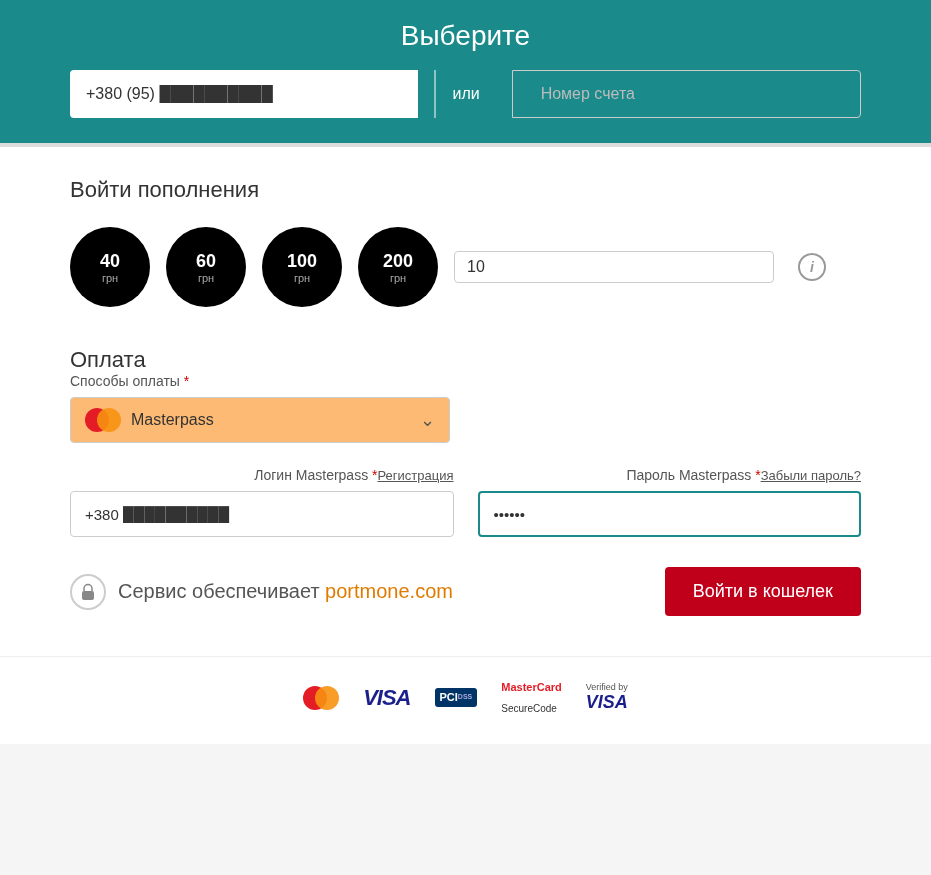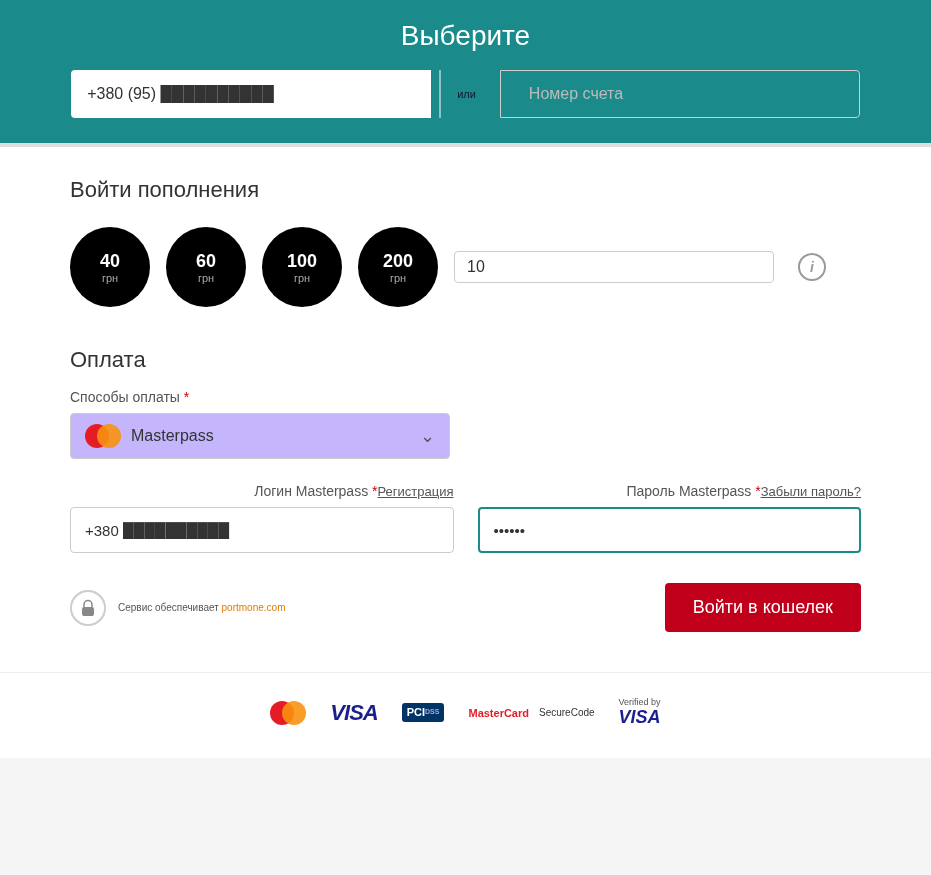--- a/index.html
+++ b/index.html
@@ -26,7 +26,7 @@
       display: flex;
       align-items: flex-start;
       justify-content: center;
-      gap: 8px;
+      gap: 16px;
     }
     .phone-input {
       background: #fff;

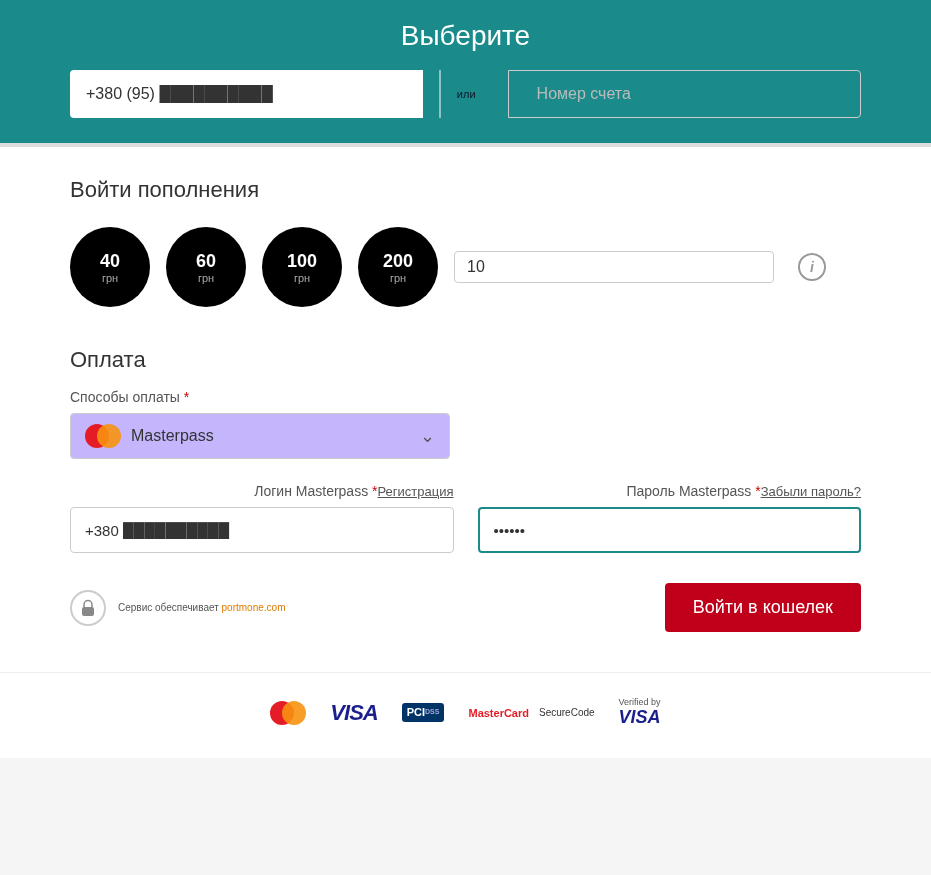--- a/index.html
+++ b/index.html
@@ -40,9 +40,9 @@
       outline: none;
     }
     .or-divider {
-      color: #0f172a;
+      color: #ffffff;
       padding: 0 16px;
-      font-size: 11px;
+      font-size: 16px;
       background: #1a8a8a;
       height: 48px;
       display: flex;

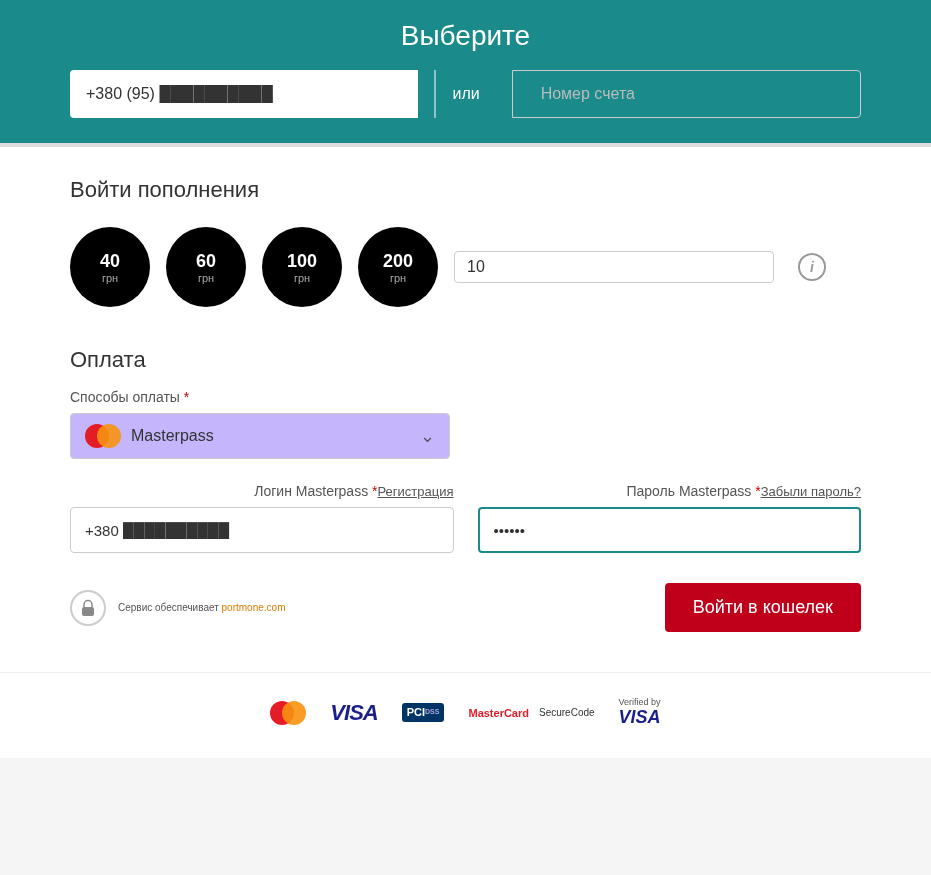--- a/index.html
+++ b/index.html
@@ -144,7 +144,6 @@
     .payment-title {
       font-size: 22px;
       color: #333;
-      margin-bottom: 16px;
       font-weight: normal;
     }
     .payment-method-label {

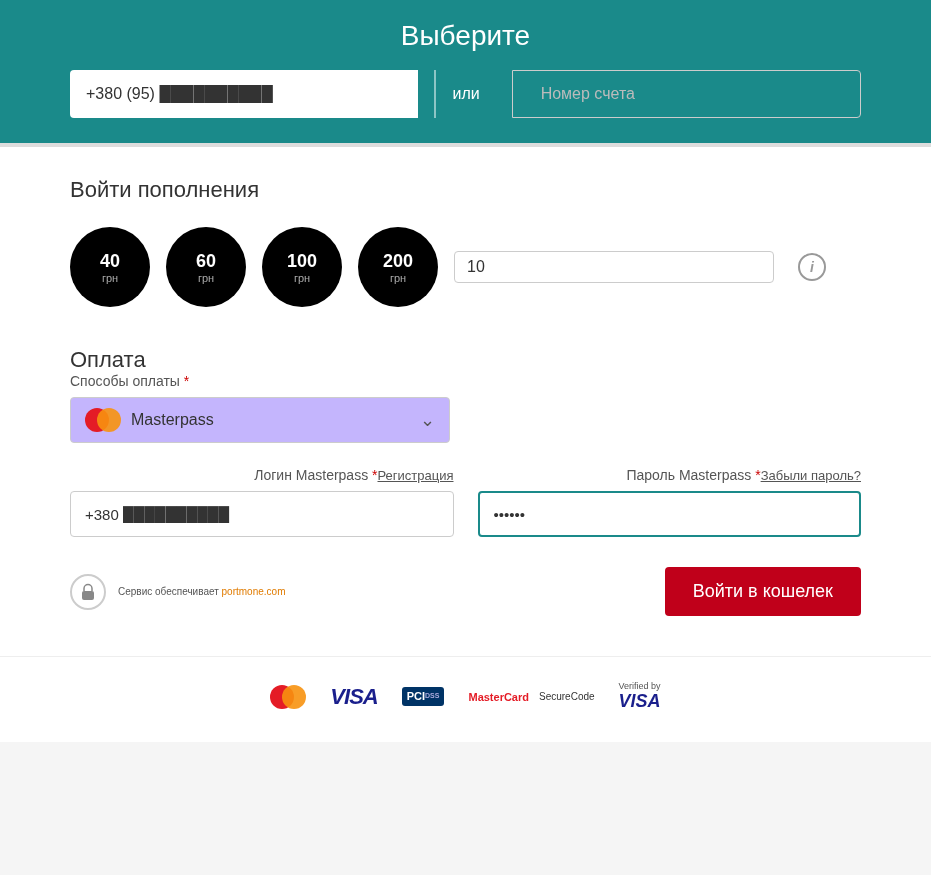--- a/index.html
+++ b/index.html
@@ -162,7 +162,7 @@
       align-items: center;
       justify-content: space-between;
       cursor: pointer;
-      background: #c4b5fd;
+      background: #fdba74;
       margin-bottom: 24px;
     }
     .masterpass-logo {

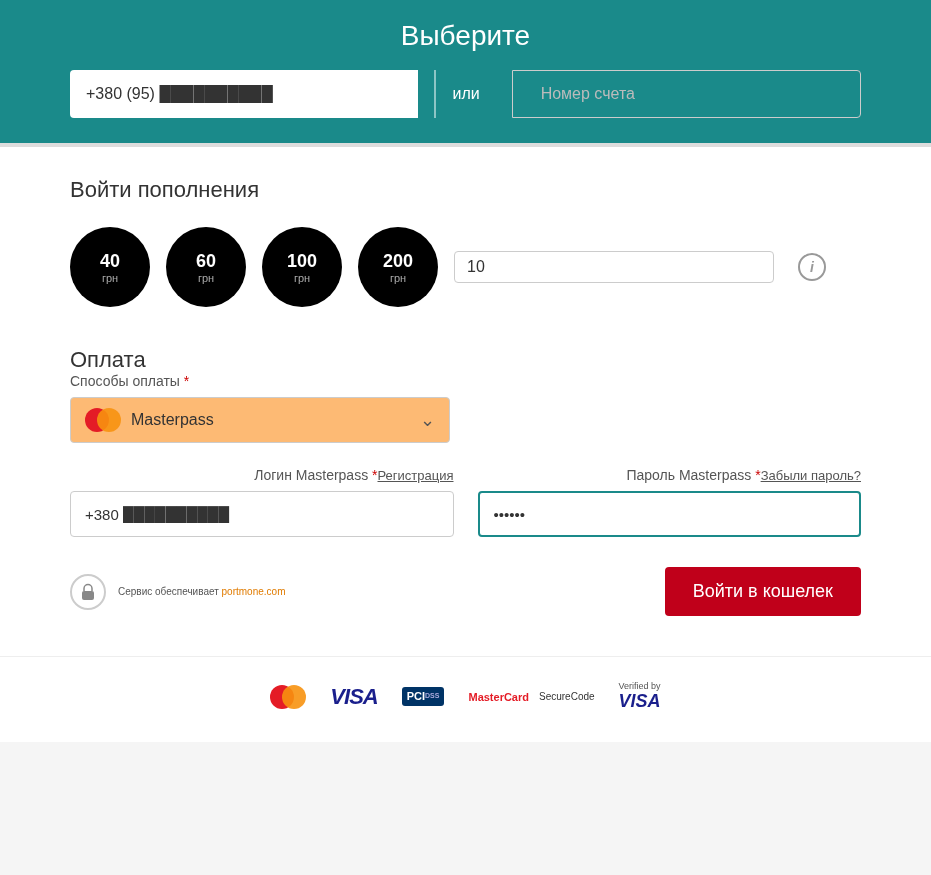--- a/index.html
+++ b/index.html
@@ -264,7 +264,7 @@
       font-size: 16px;
     }
     .security-text {
-      font-size: 10px;
+      font-size: 20px;
       color: #555;
     }
     .security-link {

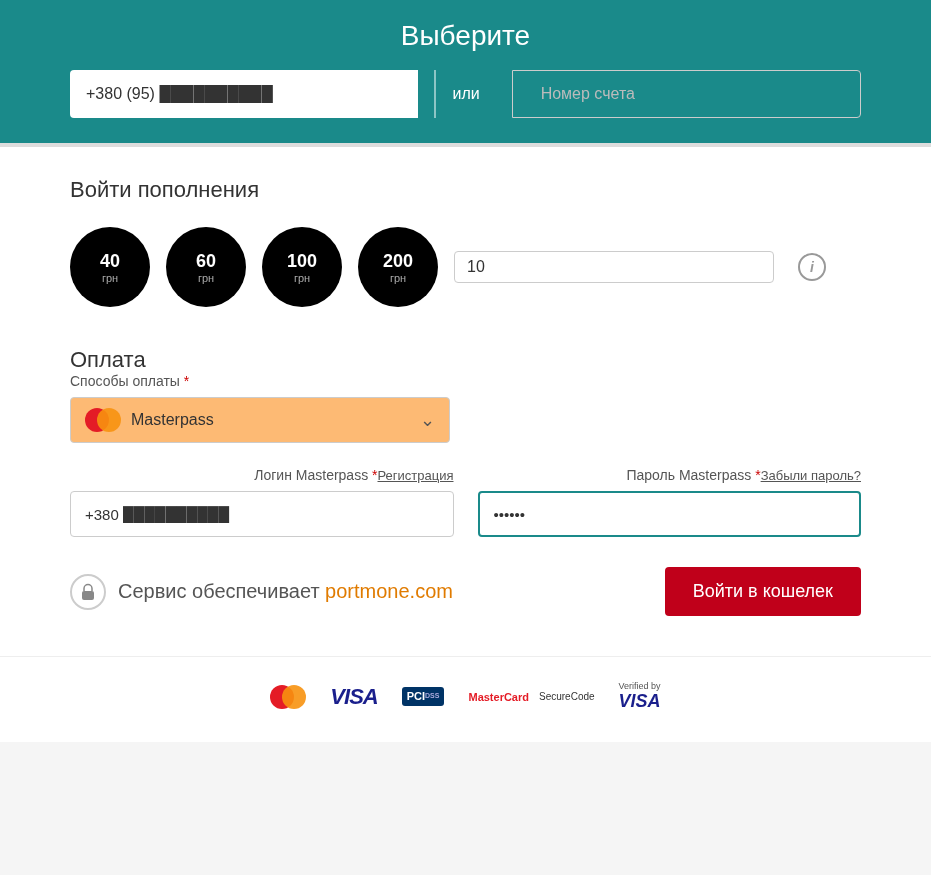--- a/index.html
+++ b/index.html
@@ -337,7 +337,7 @@
     
     .mc-secure {
       display: flex;
-      flex-direction: row;
+      flex-direction: column;
       align-items: flex-start;
       gap: 10px;
     }

